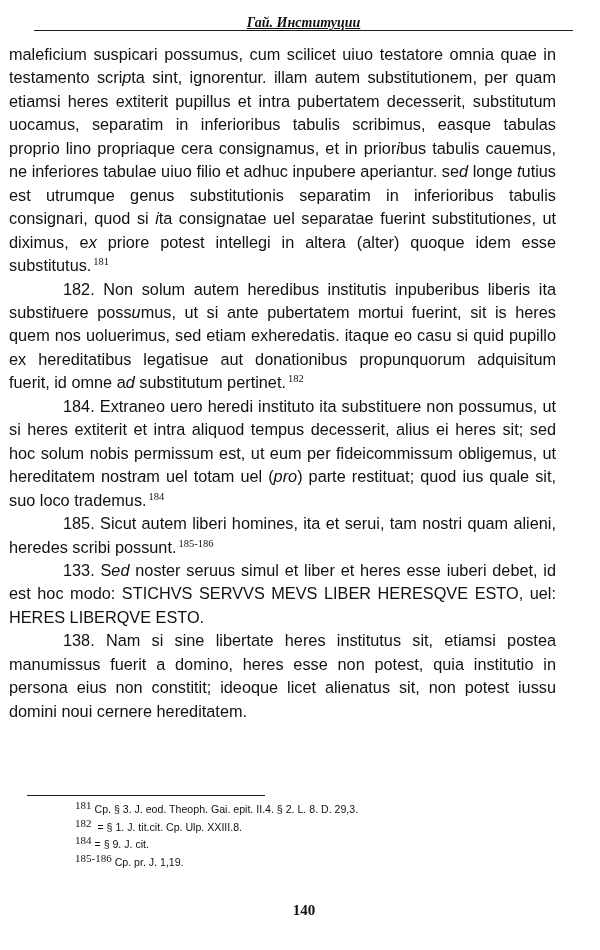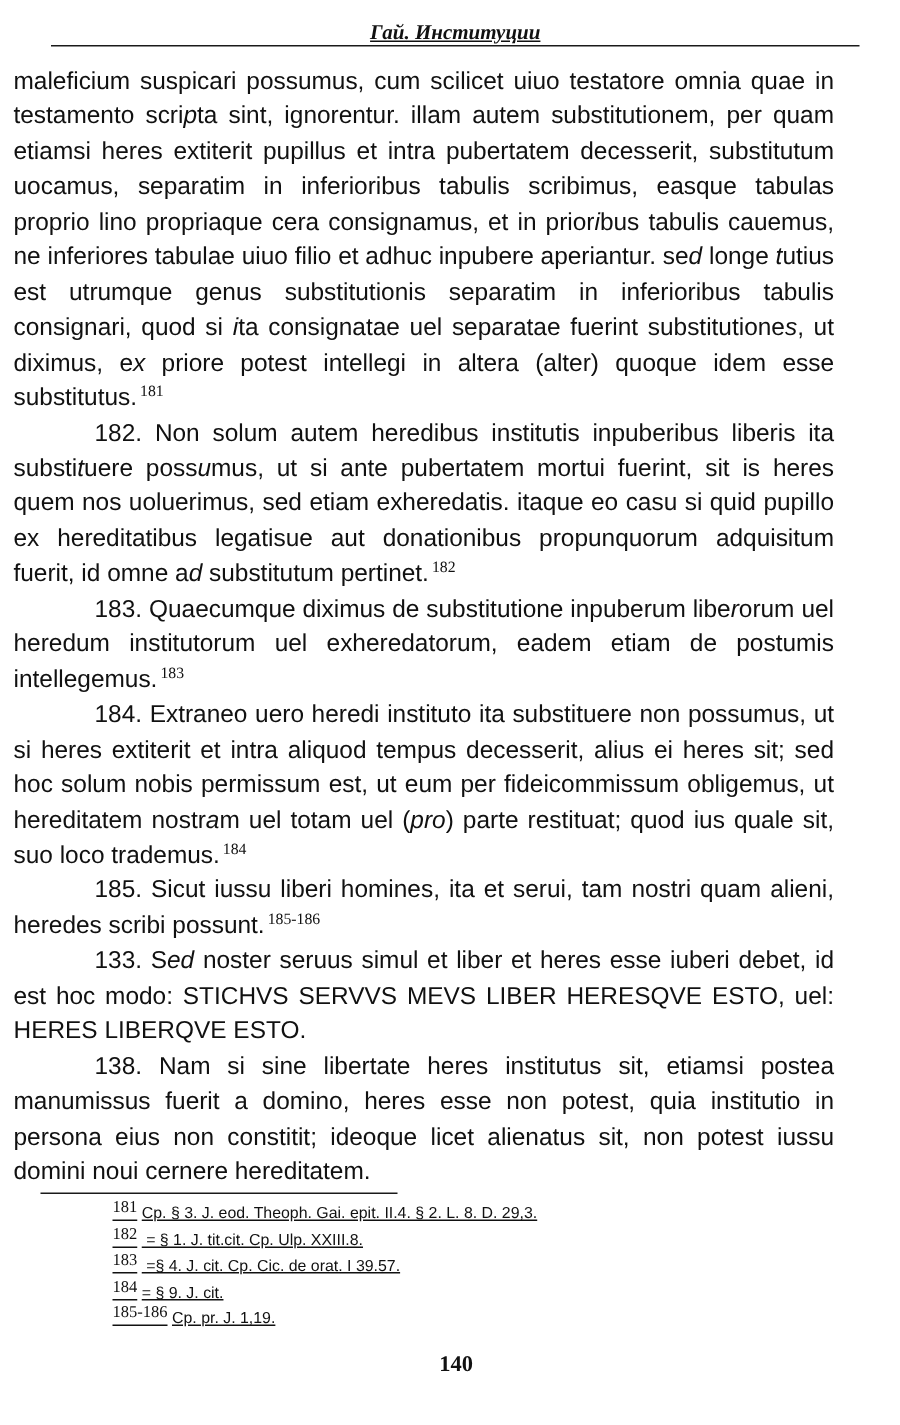--- a/index.html
+++ b/index.html
@@ -65,7 +65,6 @@
 
   <p class="para"><span>182.</span><span> Non solum autem heredibus institutis inpuberibus liberis ita substi</span><em>t</em><span>uere poss</span><em>u</em><span>mus, ut si ante pubertatem mortui fuerint, sit is heres quem nos uoluerimus, sed etiam exheredatis. itaque eo casu si quid pupillo ex hereditatibus legatisue aut donationibus propunquorum adquisitum fuerit, id omne a</span><em>d</em><span> substitutum pertinet.</span><sup class="fn">182</sup></p>
 
-  <p class="para"><span>183.</span><span> Quaecumque diximus de substitutione inpuberum libe</span><em>r</em><span>orum uel heredum institutorum uel exheredatorum, eadem etiam de postumis intellegemus.</span><sup class="fn">183</sup></p>
 
   <p class="para"><span>184.</span><span> Extraneo uero heredi instituto ita substituere non possumus, ut si heres extiterit et intra aliquod tempus decesserit, alius ei heres sit; sed hoc solum nobis permissum est, ut eum per fideicommissum obligemus, ut hereditatem nostr</span><em>a</em><span>m uel totam uel (</span><em>pro</em><span>) parte restituat; quod ius quale sit, suo loco trademus.</span><sup class="fn">184</sup></p>
 

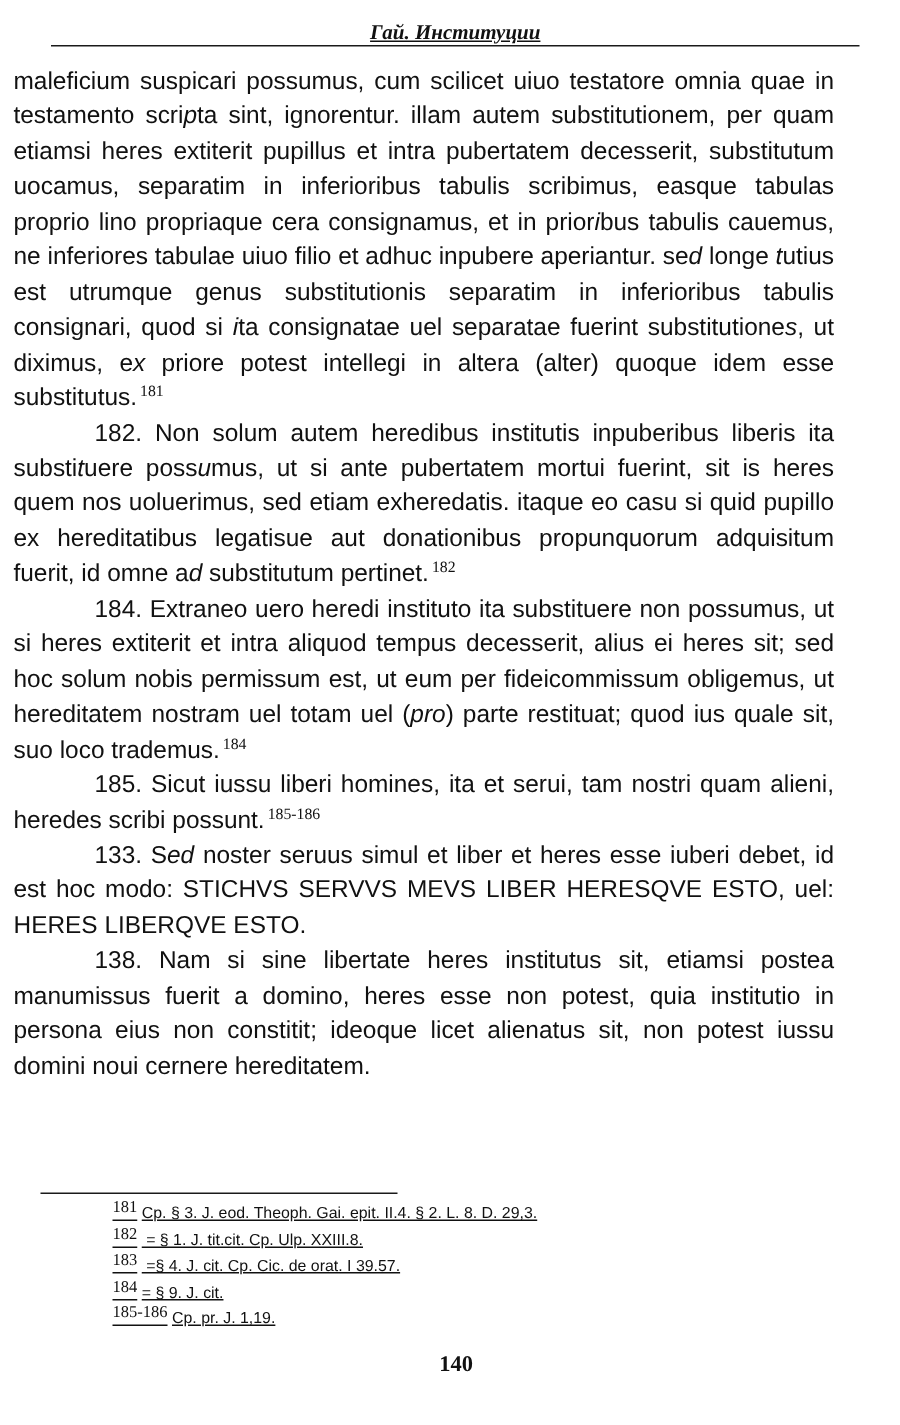--- a/index.html
+++ b/index.html
@@ -68,7 +68,7 @@
 
   <p class="para"><span>184.</span><span> Extraneo uero heredi instituto ita substituere non possumus, ut si heres extiterit et intra aliquod tempus decesserit, alius ei heres sit; sed hoc solum nobis permissum est, ut eum per fideicommissum obligemus, ut hereditatem nostr</span><em>a</em><span>m uel totam uel (</span><em>pro</em><span>) parte restituat; quod ius quale sit, suo loco trademus.</span><sup class="fn">184</sup></p>
 
-  <p class="para"><span>185.</span><span> Sicut iussu liberi homines, ita et serui, tam nostri quam alieni, heredes scribi possunt.</span><sup class="fn">185-186</sup></p>
+  <p class="para"><span>185.</span><span> Sicut autem liberi homines, ita et serui, tam nostri quam alieni, heredes scribi possunt.</span><sup class="fn">185-186</sup></p>
 
   <p class="para"><span>133.</span><span> S</span><em>ed</em><span> noster seruus simul et liber et heres esse iuberi debet, id est hoc modo: STICHVS SERVVS MEVS LIBER HERESQVE ESTO, uel: HERES LIBERQVE ESTO.</span></p>
 

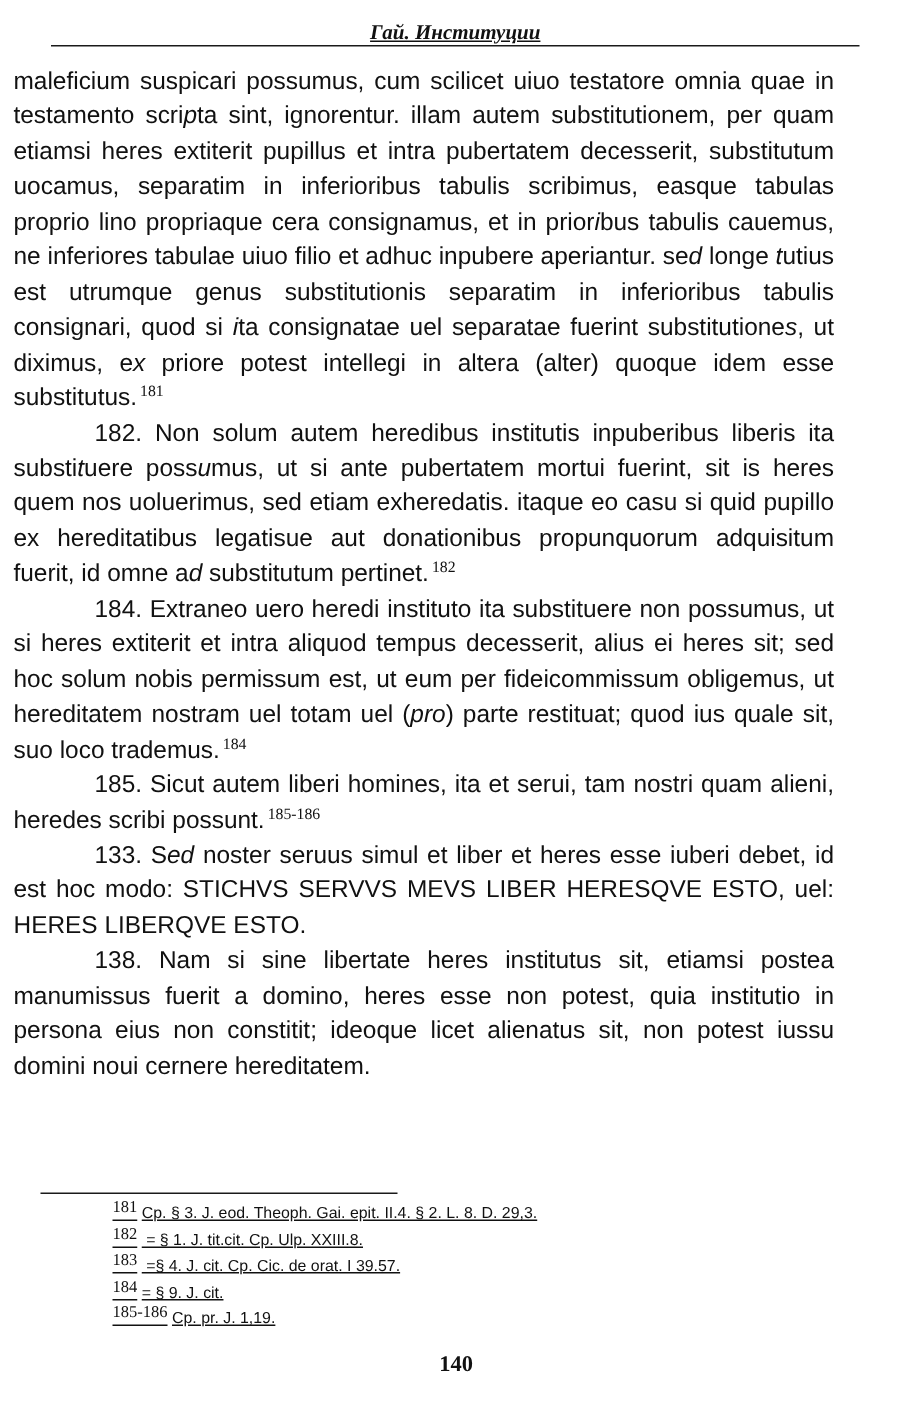--- a/index.html
+++ b/index.html
@@ -38,7 +38,7 @@
     }
     .footnotes {
       position: absolute; left: 75px; top: 801px; width: 480px;
-      font-size: 10.6px; line-height: 17.6px; text-decoration: underline;
+      font-size: 10.6px; line-height: 17.6px;
     }
     .footnotes div { white-space: nowrap; }
     .footnotes .num {

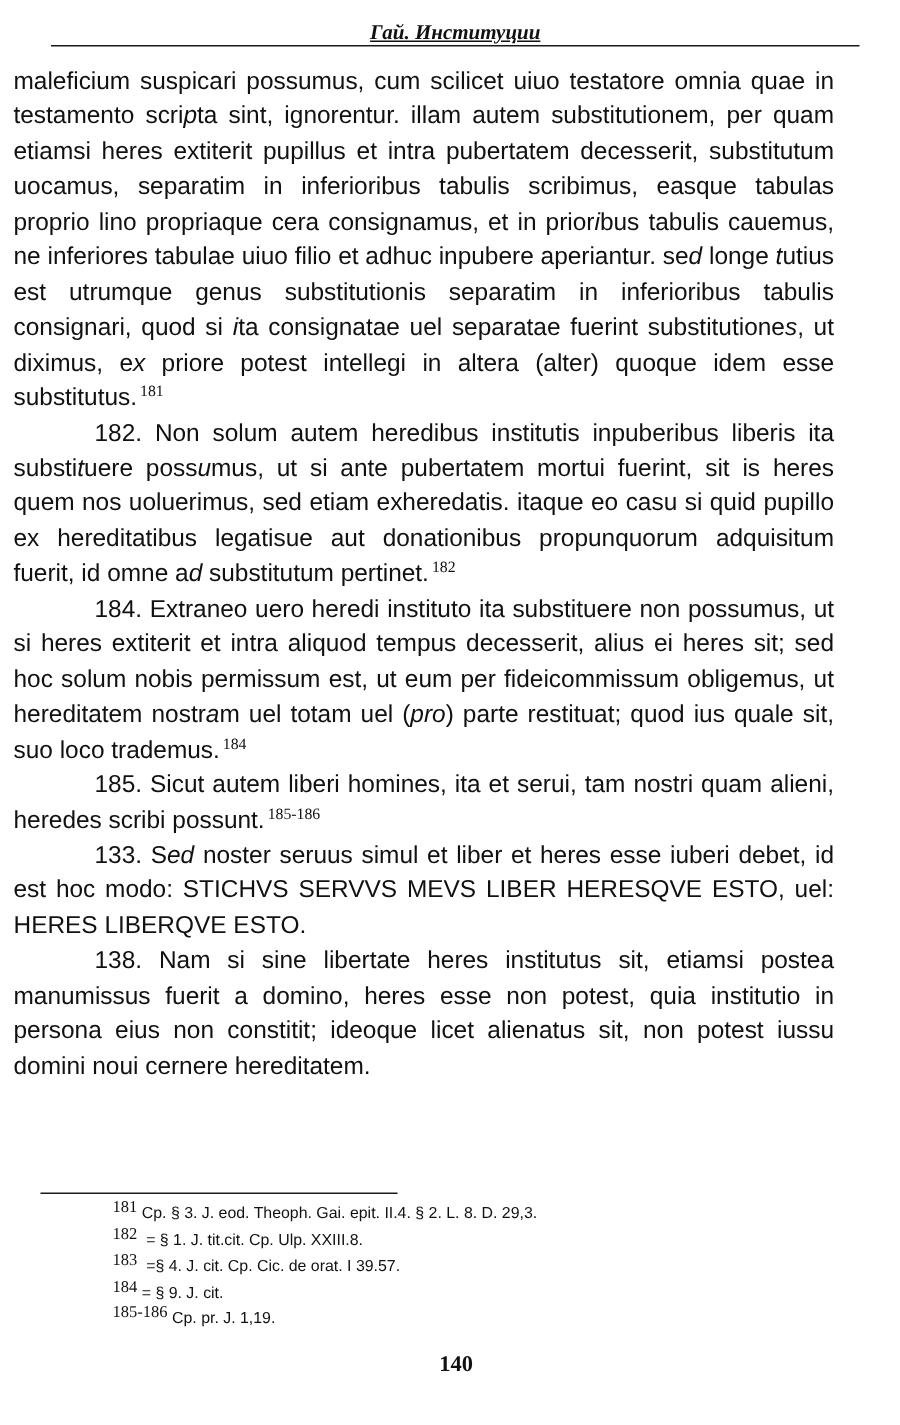--- a/index.html
+++ b/index.html
@@ -80,7 +80,6 @@
 <div class="footnotes">
   <div><span class="num">181</span><span>Cp. § 3. J. eod. Theoph. Gai. epit. II.4. § 2. L. 8. D. 29,3.</span></div>
   <div><span class="num">182</span><span> = § 1. J. tit.cit. Cp. Ulp. XXIII.8.</span></div>
-  <div><span class="num">183</span><span> =§ 4. J. cit. Cp. Cic. de orat. I 39.57.</span></div>
   <div><span class="num">184</span><span>= § 9. J. cit.</span></div>
   <div><span class="num">185-186</span><span>Cp. pr. J. 1,19.</span></div>
 </div>

